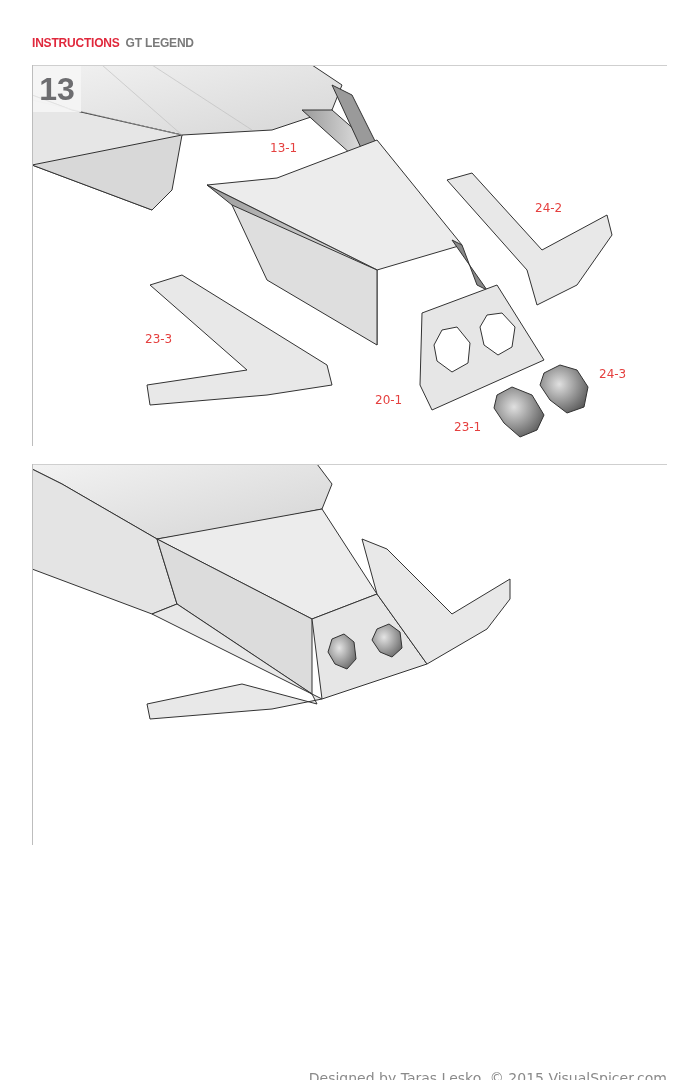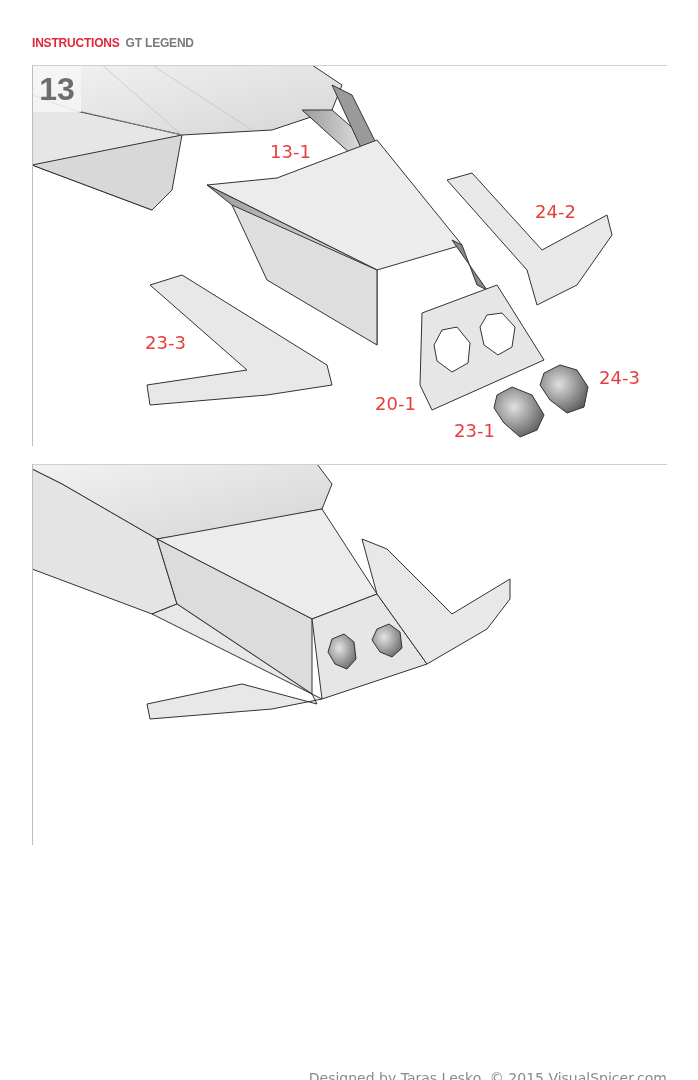--- a/index.html
+++ b/index.html
@@ -12,7 +12,7 @@
   .panel .left-line{position:absolute;left:0;top:0;width:1px;height:381px;background:#bdbdbd;}
   .panel svg{position:absolute;left:0;top:0;}
   .step{position:absolute;left:1px;top:1px;width:48px;height:46px;background:rgba(245,245,245,0.9);color:#6d6d70;font-size:32px;font-weight:bold;line-height:46px;text-align:center;font-family:"Liberation Sans",sans-serif;}
-  .lbl{position:absolute;color:#e5403f;font-size:18px;font-family:"DejaVu Sans",sans-serif;}
+  .lbl{position:absolute;color:#e5403f;font-size:12px;font-family:"DejaVu Sans",sans-serif;}
   .footer{position:absolute;right:31px;top:1028px;color:#8a8a8a;font-size:14px;font-family:"DejaVu Sans",sans-serif;margin-top:42px;}
 </style>
 </head>

